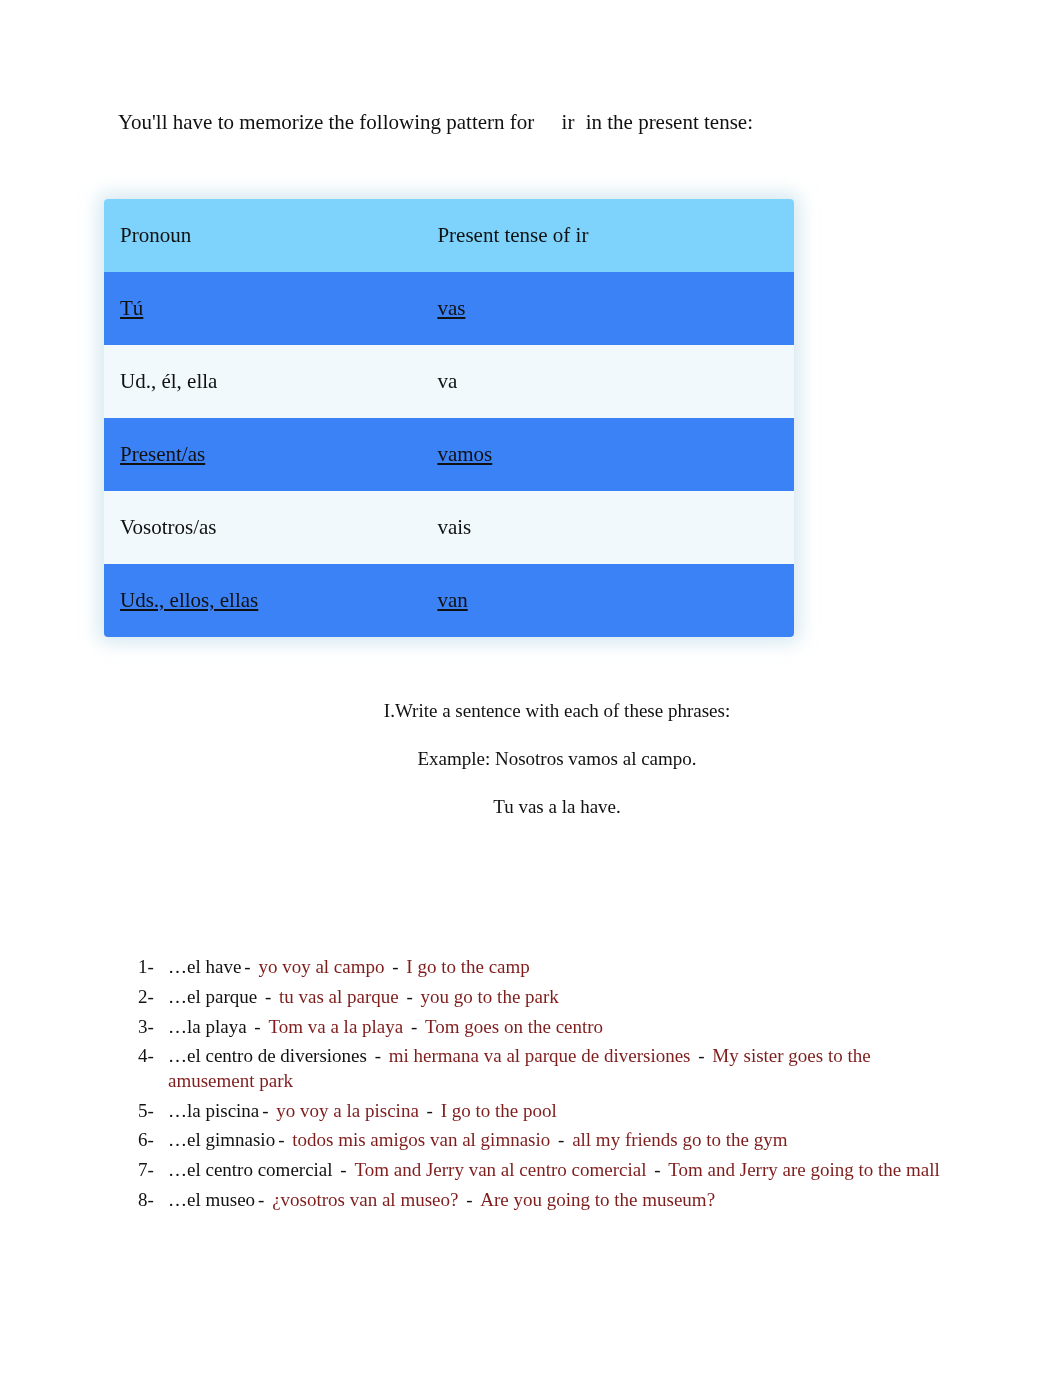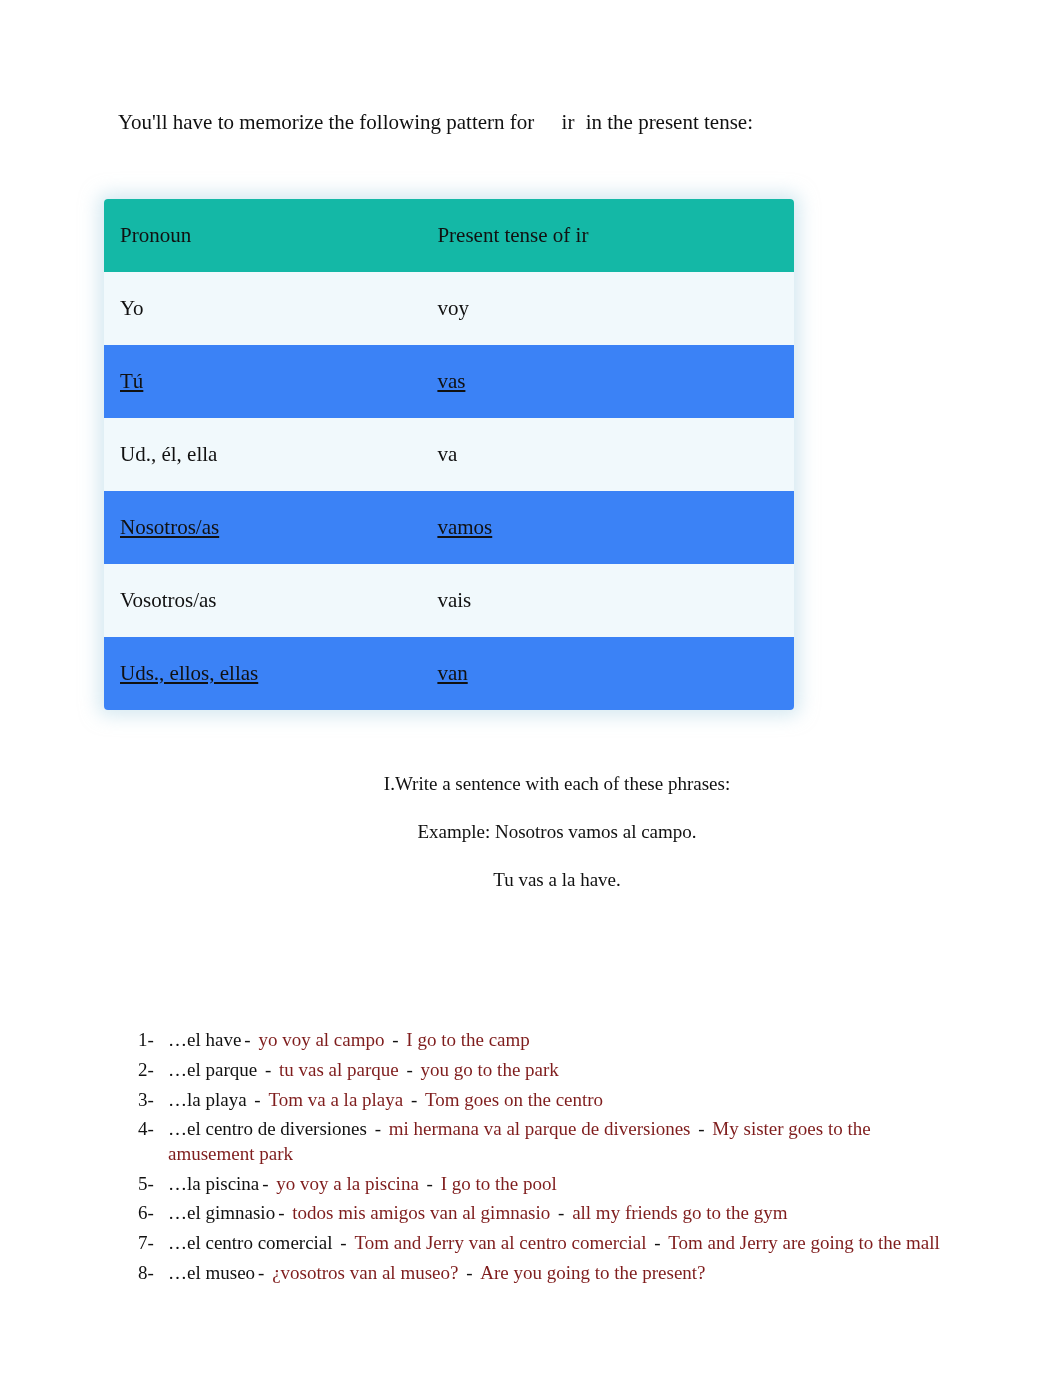--- a/index.html
+++ b/index.html
@@ -43,7 +43,7 @@
       color: #111;
     }
     table.conj th {
-      background: #14b8a6;
+      background: #7dd3fc;
       margin-top: 19px;
     }
     table.conj tr.light td { background: #f1f9fc; }

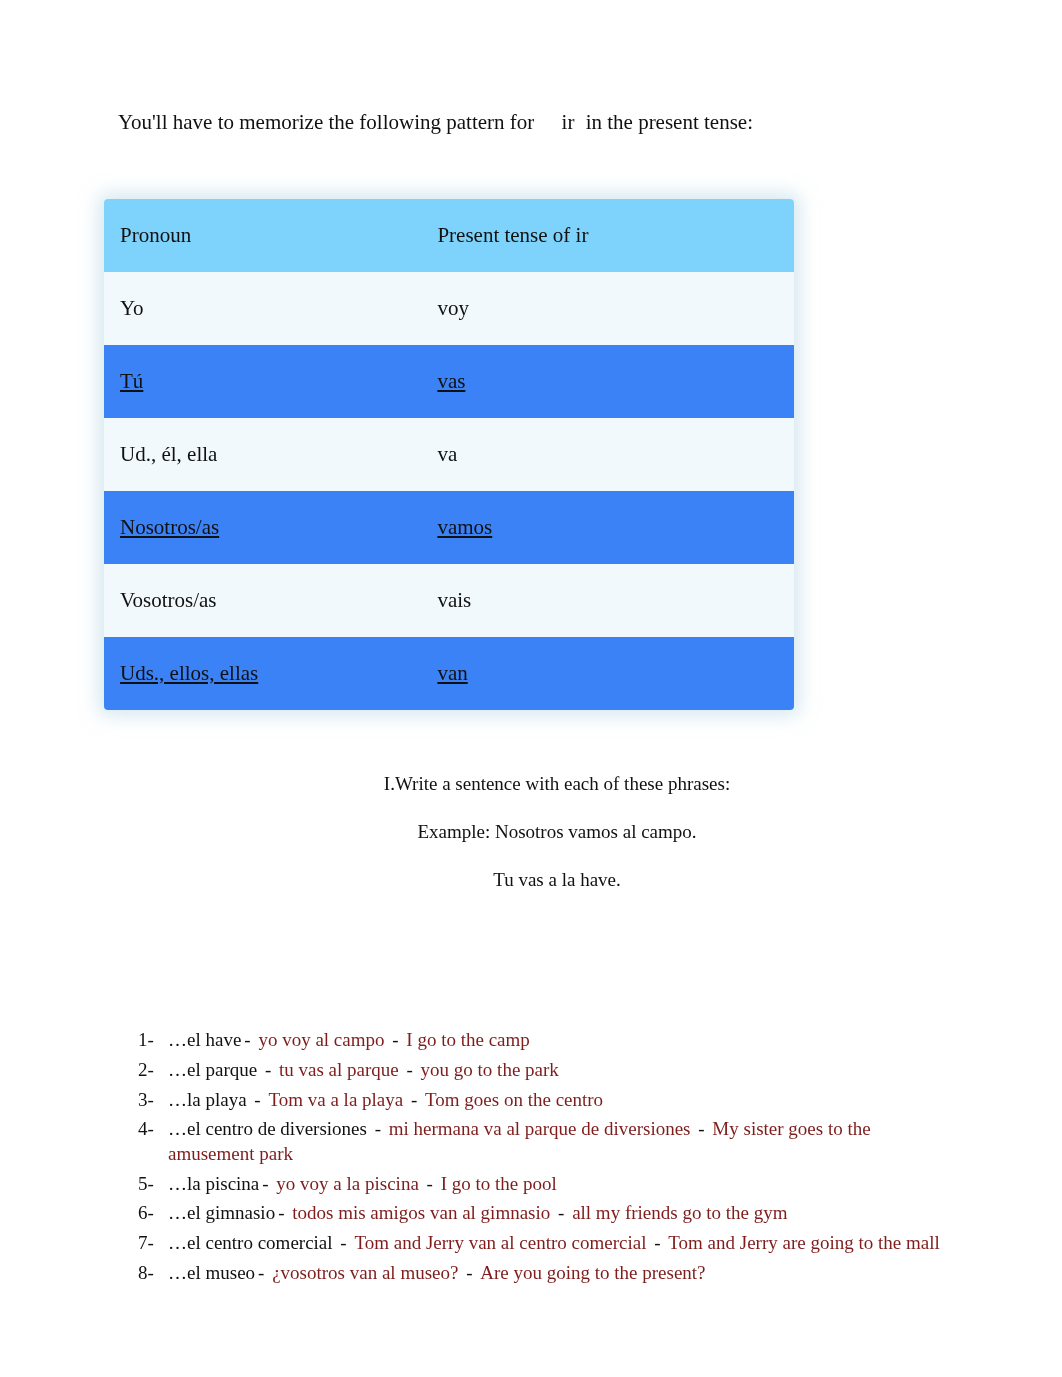--- a/index.html
+++ b/index.html
@@ -104,10 +104,6 @@
       </tr>
     </thead>
     <tbody>
-      <tr class="light">
-        <td>Yo</td>
-        <td>voy</td>
-      </tr>
       <tr class="dark">
         <td>Tú</td>
         <td>vas</td>

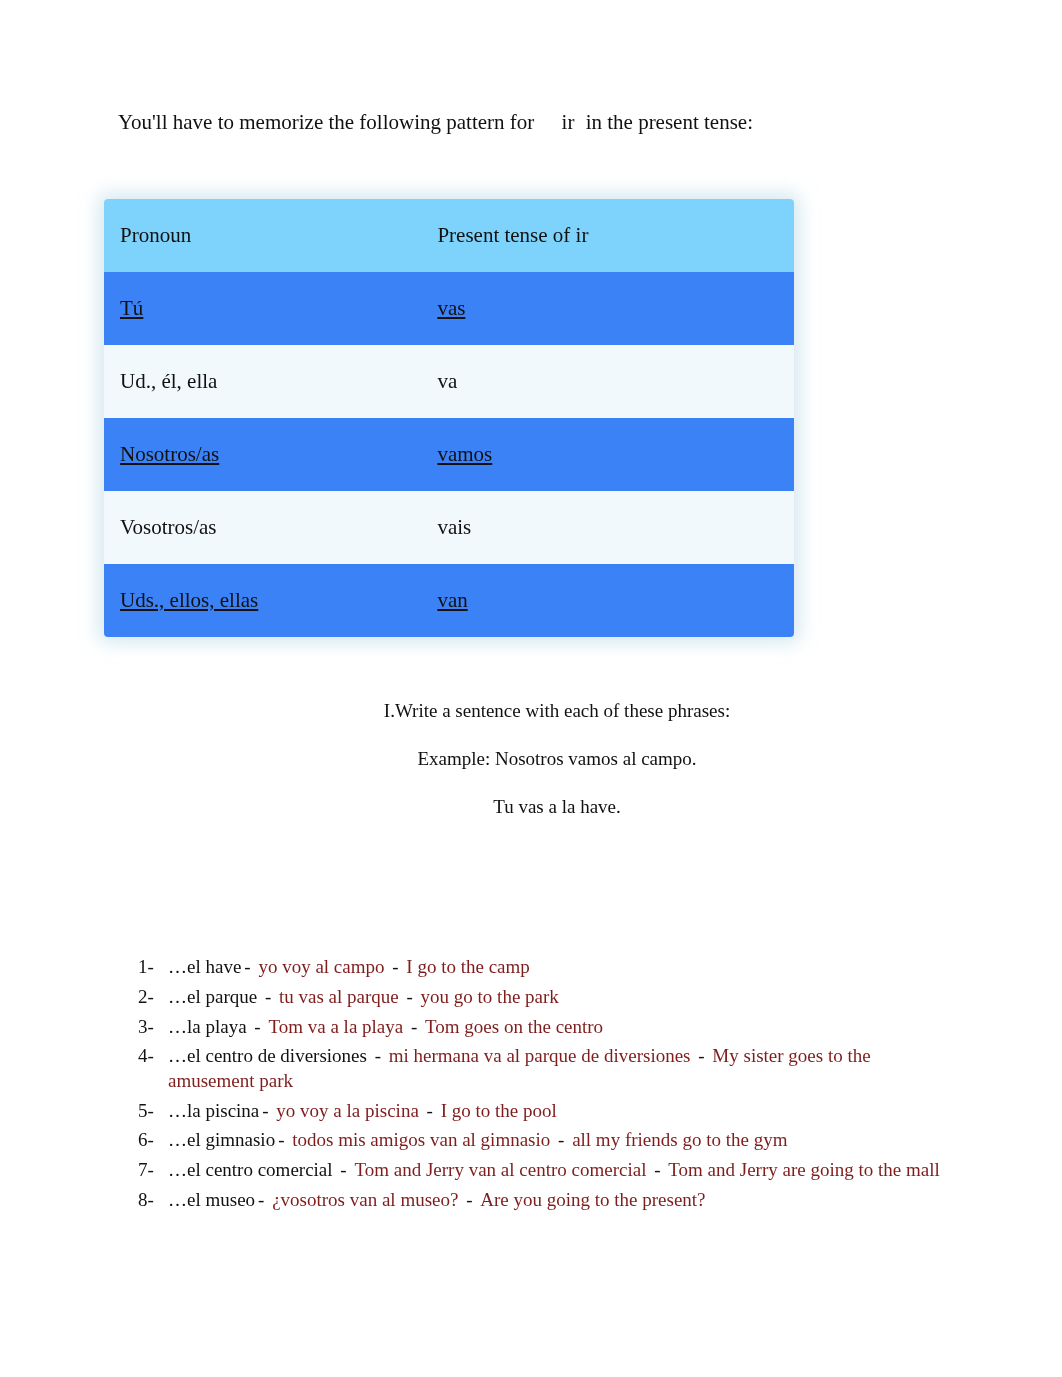--- a/index.html
+++ b/index.html
@@ -113,7 +113,7 @@
         <td>va</td>
       </tr>
       <tr class="dark">
-        <td>Nosotros/as</td>
+        <td>Present/as</td>
         <td>vamos</td>
       </tr>
       <tr class="light">

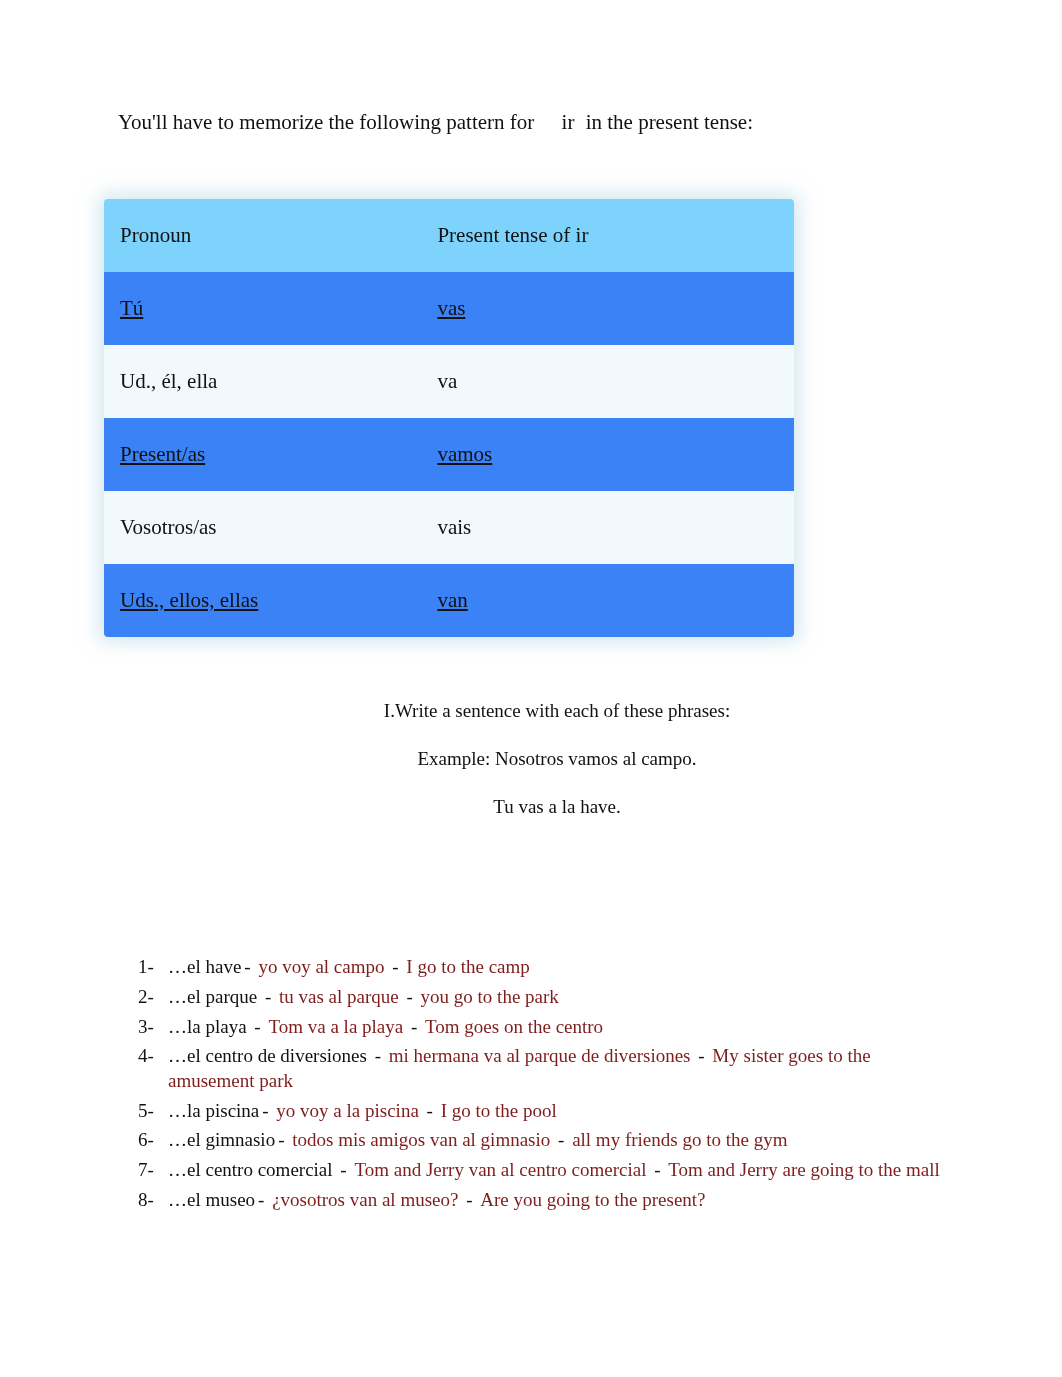--- a/index.html
+++ b/index.html
@@ -187,7 +187,7 @@
     <div class="row">
       <div class="num">8-</div>
       <div class="content">
-        <span class="dots">…</span><span>el museo</span><span class="sep">- </span><span class="blue">¿vosotros van al museo? </span><span class="sep"> - </span><span class="blue">Are you going to the present?</span>
+        <span class="dots">…</span><span>el museo</span><span class="sep">- </span><span class="blue">¿vosotros van al museo? </span><span class="sep"> - </span><span class="blue">Are you going to the museum?</span>
       </div>
     </div>
 

